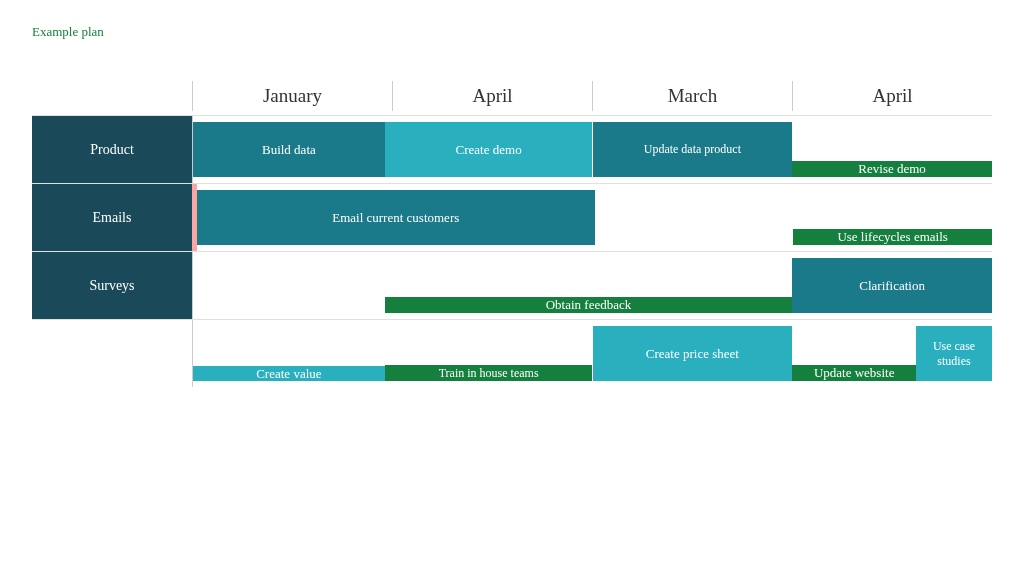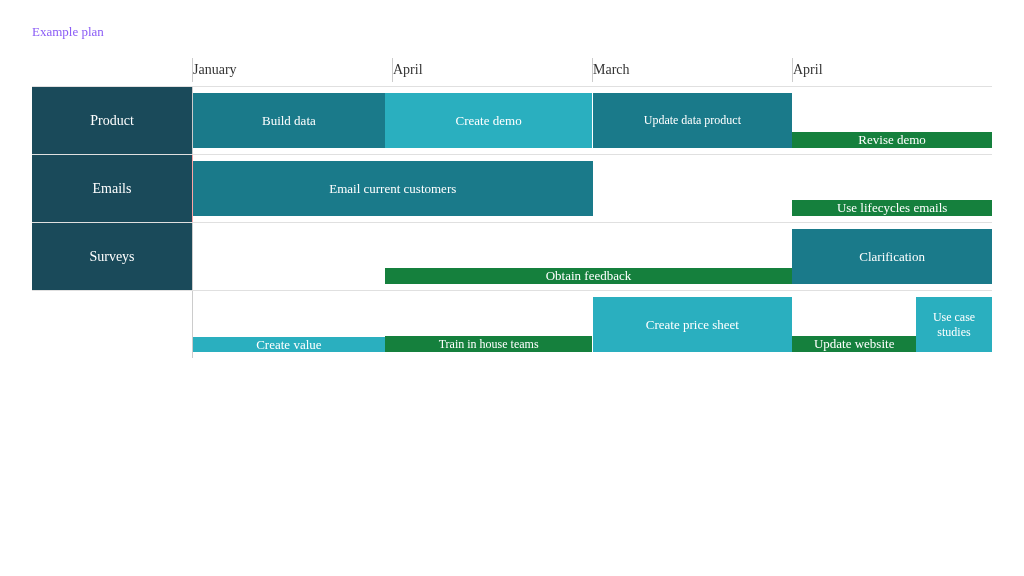--- a/index.html
+++ b/index.html
@@ -21,7 +21,7 @@
     }
     .subtitle {
       font-size: 13px;
-      color: #8b5cf6;
+      color: #15803d;
       margin-bottom: 18px;
     }
     .gantt-container {

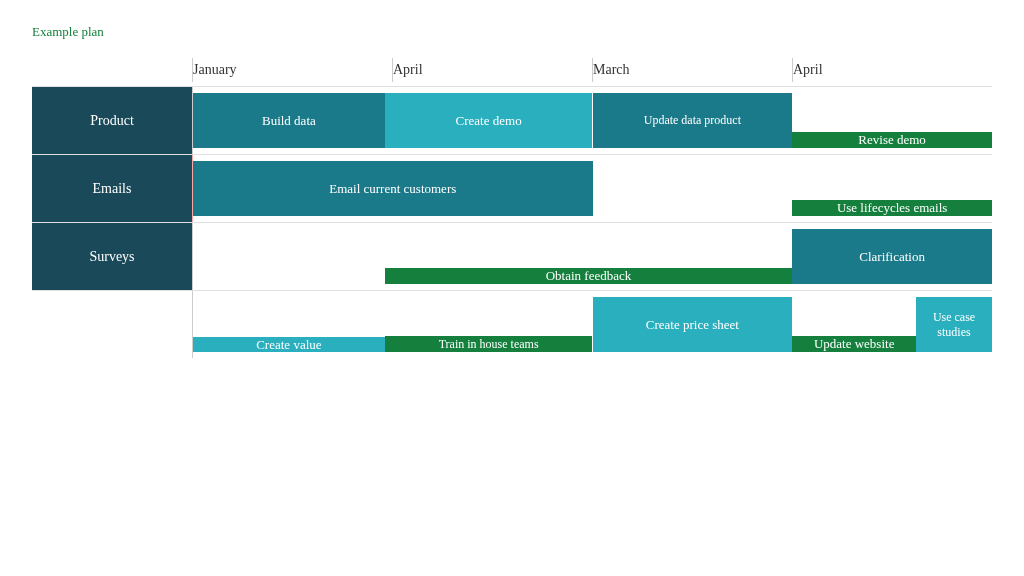--- a/index.html
+++ b/index.html
@@ -34,10 +34,12 @@
       margin-bottom: 4px;
     }
     .month-header {
-      font-size: 14px;
+      text-align: center;
+      font-size: 19px;
       color: #333;
       padding: 4px 0;
       border-left: 1px solid #ccc;
+      margin-top: 23px;
     }
     .month-header:first-child {
       border-left: none;

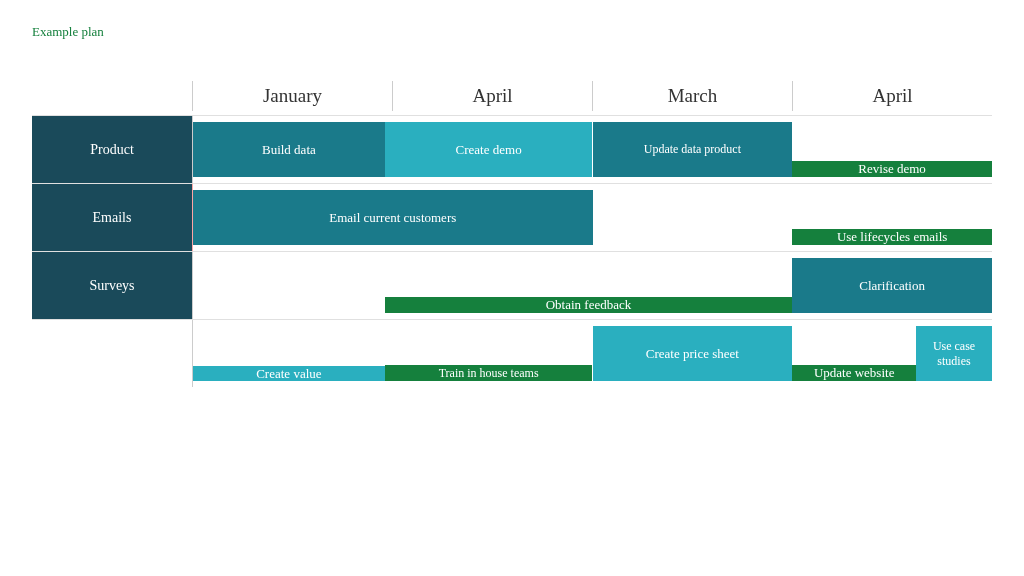--- a/index.html
+++ b/index.html
@@ -125,7 +125,7 @@
 
     <div class="gantt-row">
       <div class="row-label">Emails</div>
-      <div class="gantt-cells" style="position:relative; border-left:1px solid #fca5a5;">
+      <div class="gantt-cells" style="position:relative; border-left:5px solid #fca5a5;">
         <div class="bar mid-teal" style="left:0%; width:50%;">
           <span>Email current customers</span>
         </div>

